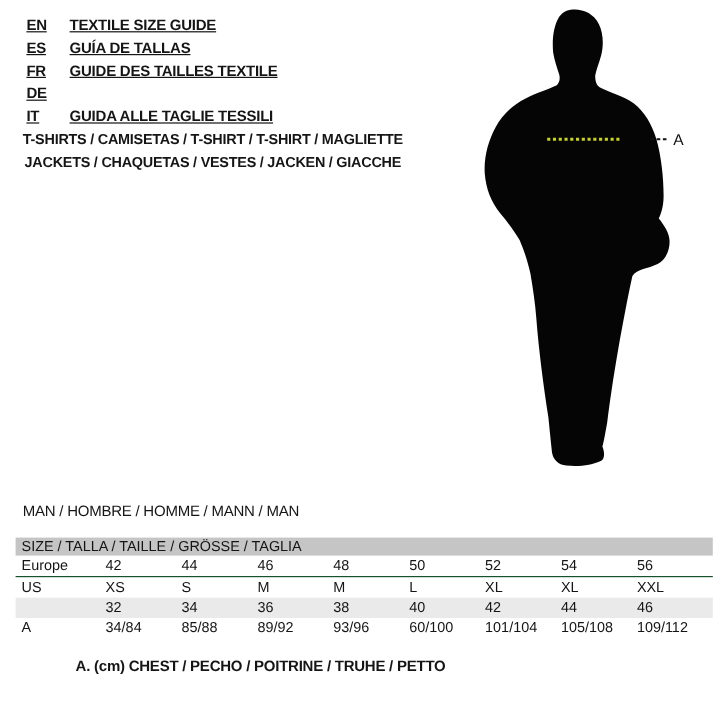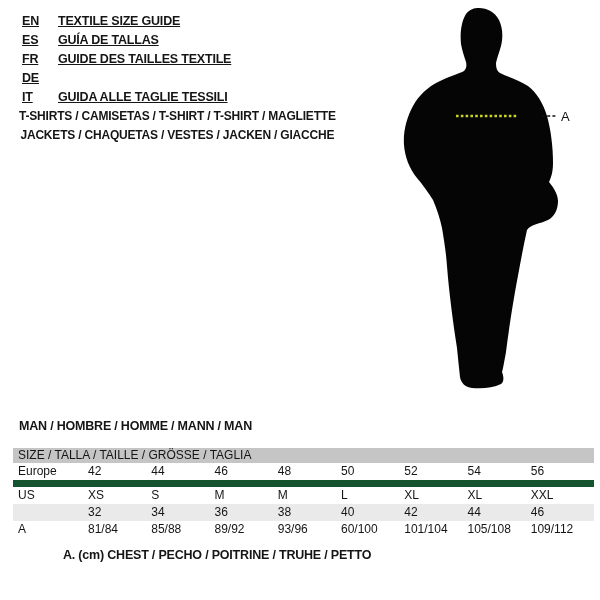--- a/index.html
+++ b/index.html
@@ -14,7 +14,7 @@
   .categories{position:absolute;left:19px;top:107px;}
   .category-line{line-height:19px;font-size:12px;font-weight:700;letter-spacing:-0.2px;text-align:center;}
   .figure-svg{position:absolute;left:0;top:0;width:600px;height:600px;}
-  .section-title{position:absolute;left:19px;top:419px;font-size:12.5px;font-weight:700;letter-spacing:-0.2px;}
+  .section-title{position:absolute;left:19px;top:419px;font-size:12.5px;font-weight:400;letter-spacing:-0.2px;}
   .size-table{position:absolute;left:13px;top:448px;width:581px;font-size:12px;}
   .t-header{height:15px;line-height:15px;background:var(--header-bg,#c5c5c5);padding-left:5px;}
   .t-row{display:flex;height:17px;line-height:17px;}

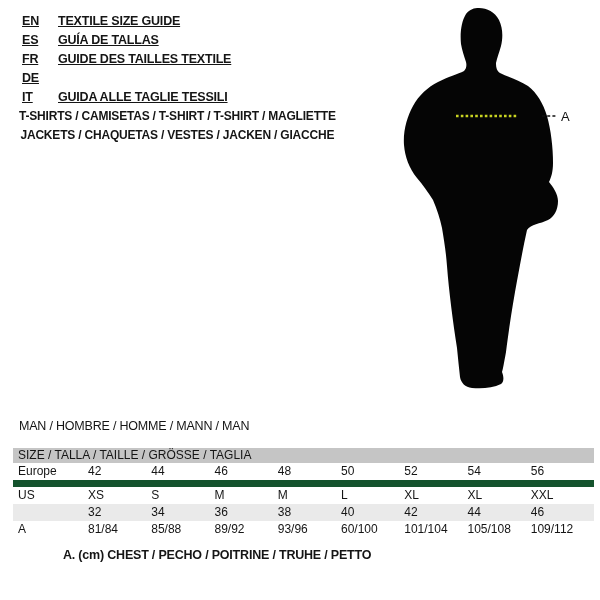--- a/index.html
+++ b/index.html
@@ -18,7 +18,7 @@
   .size-table{position:absolute;left:13px;top:448px;width:581px;font-size:12px;}
   .t-header{height:15px;line-height:15px;background:var(--header-bg,#c5c5c5);padding-left:5px;}
   .t-row{display:flex;height:17px;line-height:17px;}
-  .t-row.sep{border-bottom:7px solid #14532d;}
+  .t-row.sep{border-bottom:1px solid #14532d;}
   .t-row.shaded{background:var(--row-shade,#eaeaea);}
   .t-label{flex:0 0 70px;padding-left:5px;}
   .t-cell{flex:1;text-align:left;}

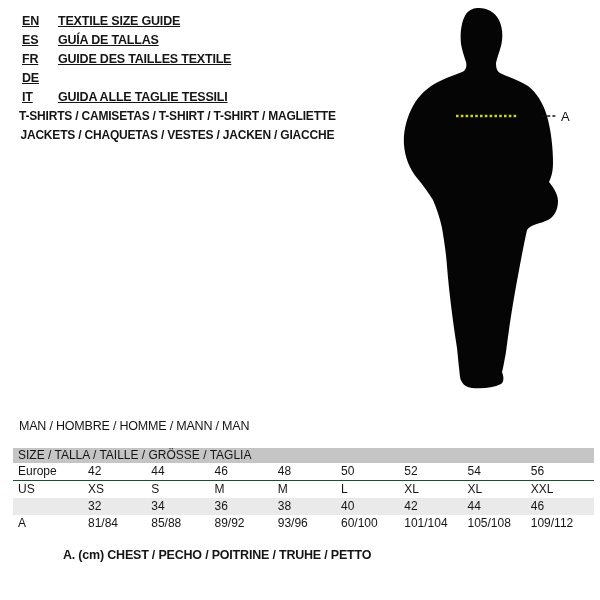--- a/index.html
+++ b/index.html
@@ -123,7 +123,7 @@
 
     <div class="t-row">
       <span class="t-label">A</span>
-      <span class="t-cell">81/84</span>
+      <span class="t-cell">34/84</span>
       <span class="t-cell">85/88</span>
       <span class="t-cell">89/92</span>
       <span class="t-cell">93/96</span>

